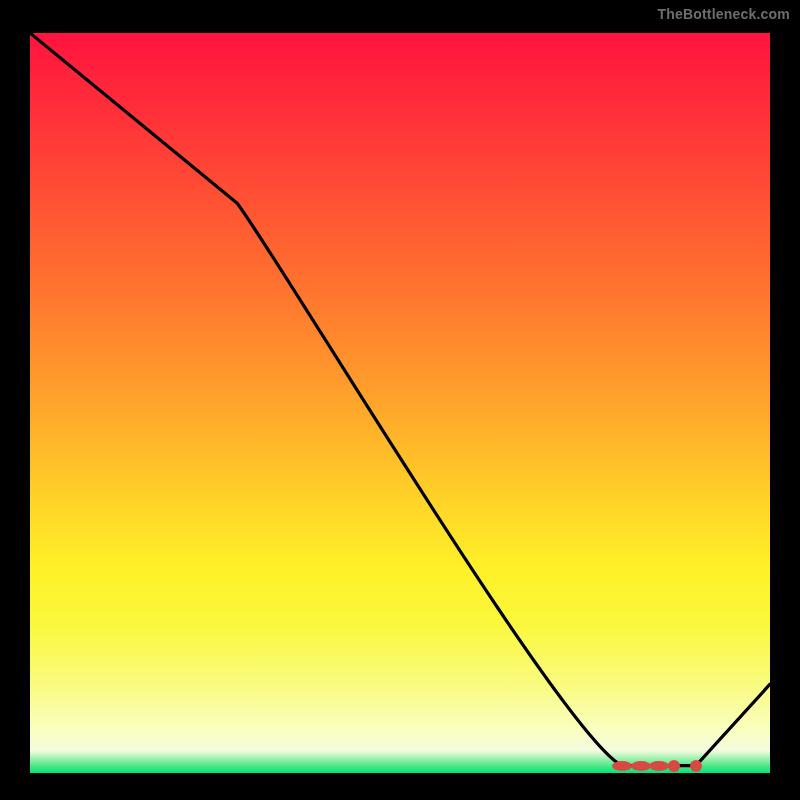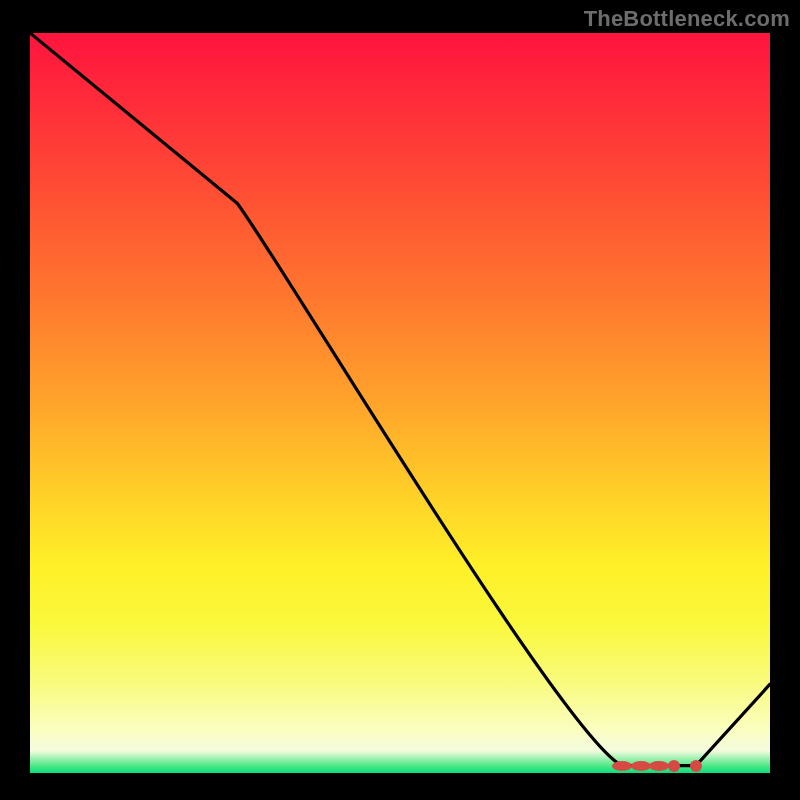--- a/index.html
+++ b/index.html
@@ -21,7 +21,7 @@
     position: absolute;
     top: 6px;
     right: 10px;
-    font-size: 22px;
+    font-size: 14px;
     color: #6d6d6d;
     font-weight: 600;
     letter-spacing: 0.2px;

